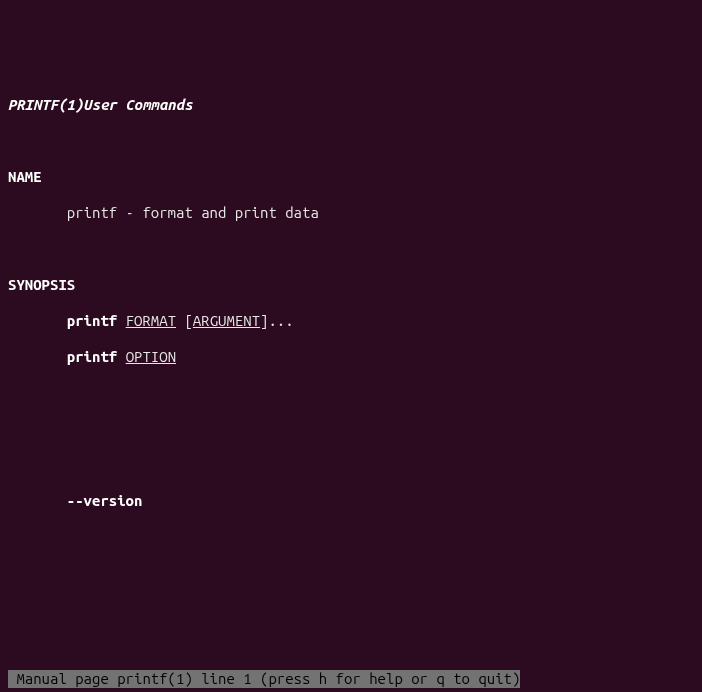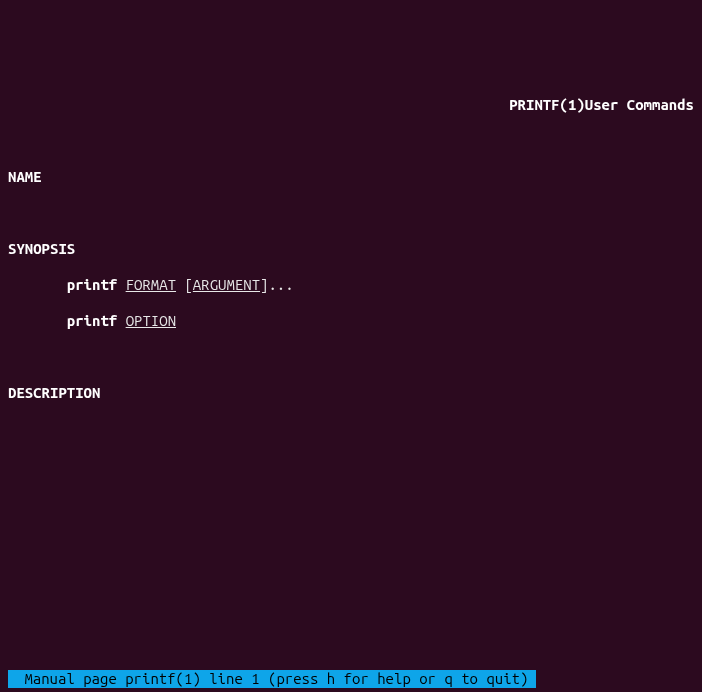--- a/index.html
+++ b/index.html
@@ -20,7 +20,7 @@
     }
     .bold { font-weight: bold; color: #ffffff; }
     .ul { text-decoration: underline; }
-    .header-line { display: flex; justify-content: flex-end; }
+    .header-line { display: flex; justify-content: flex-start; font-style: italic; }
     .status {
       position: absolute;
       left: 8px;

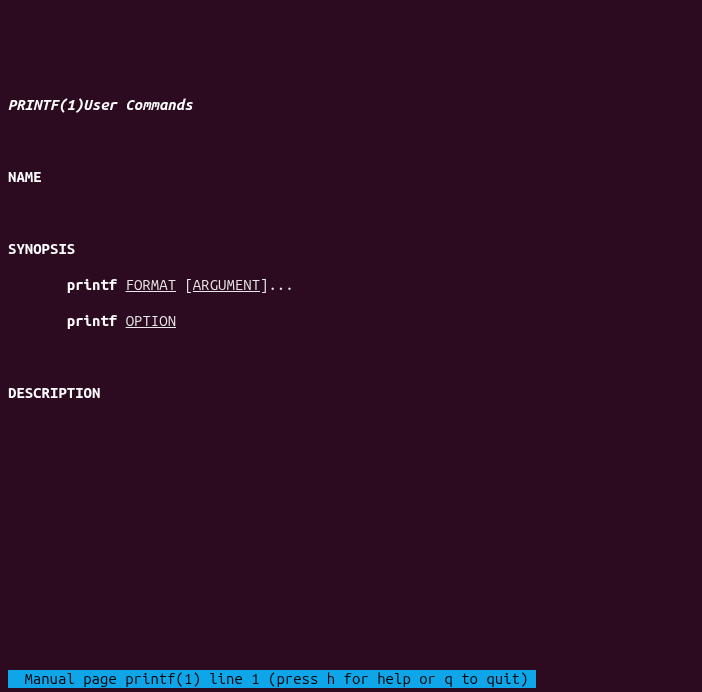--- a/index.html
+++ b/index.html
@@ -39,6 +39,7 @@
 <div class="header-line"><span class="bold">PRINTF(1)</span><span class="bold">User Commands</span></div>
 <div>&nbsp;</div>
 <div class="bold">NAME</div>
+<div>       printf - format and print data</div>
 <div>&nbsp;</div>
 <div class="bold">SYNOPSIS</div>
 <div>       <span class="bold">printf</span> <span class="ul">FORMAT</span><span> [</span><span class="ul">ARGUMENT</span><span>]...</span></div>

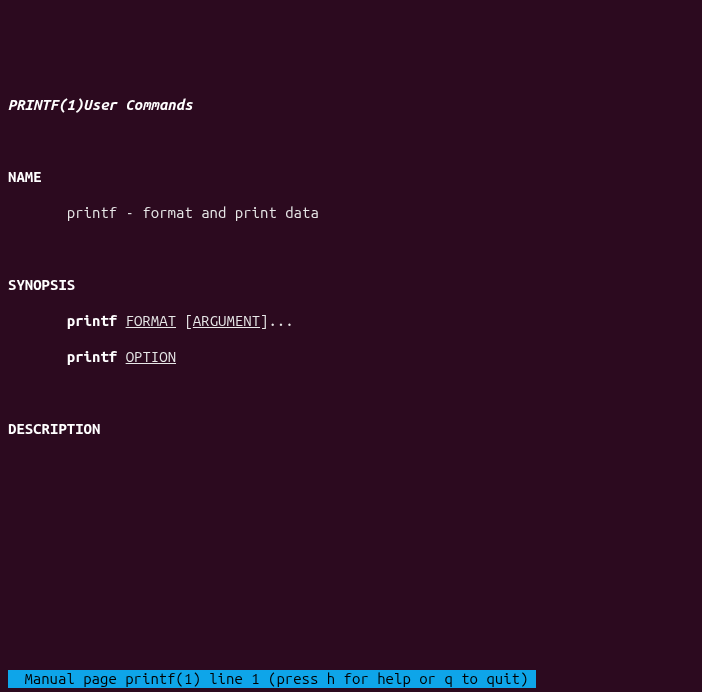--- a/index.html
+++ b/index.html
@@ -45,7 +45,6 @@
 <div>       <span class="bold">printf</span> <span class="ul">FORMAT</span><span> [</span><span class="ul">ARGUMENT</span><span>]...</span></div>
 <div>       <span class="bold">printf</span> <span class="ul">OPTION</span></div>
 <div>&nbsp;</div>
-<div class="bold">DESCRIPTION</div>
 <div>&nbsp;</div>
 <div>&nbsp;</div>
 <div>&nbsp;</div>

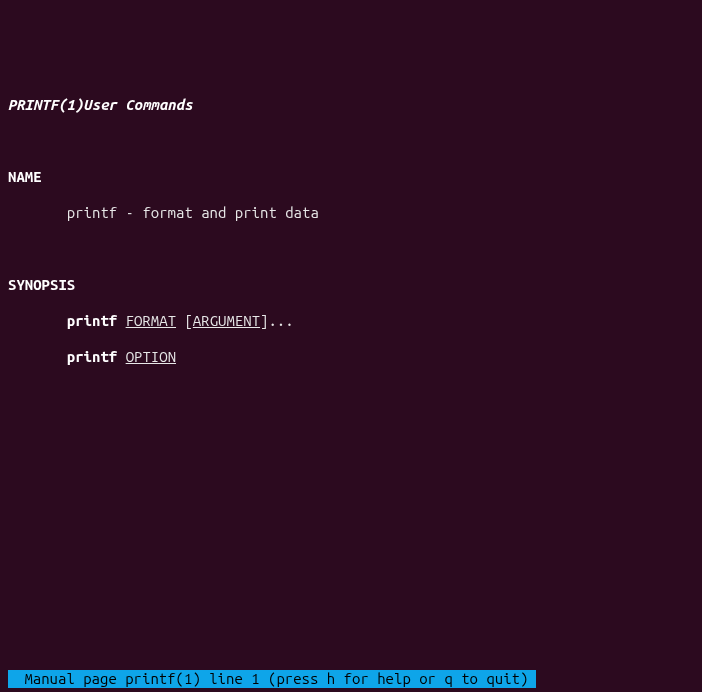--- a/index.html
+++ b/index.html
@@ -47,6 +47,7 @@
 <div>&nbsp;</div>
 <div>&nbsp;</div>
 <div>&nbsp;</div>
+<div>       <span class="bold">--version</span></div>
 <div>&nbsp;</div>
 
 

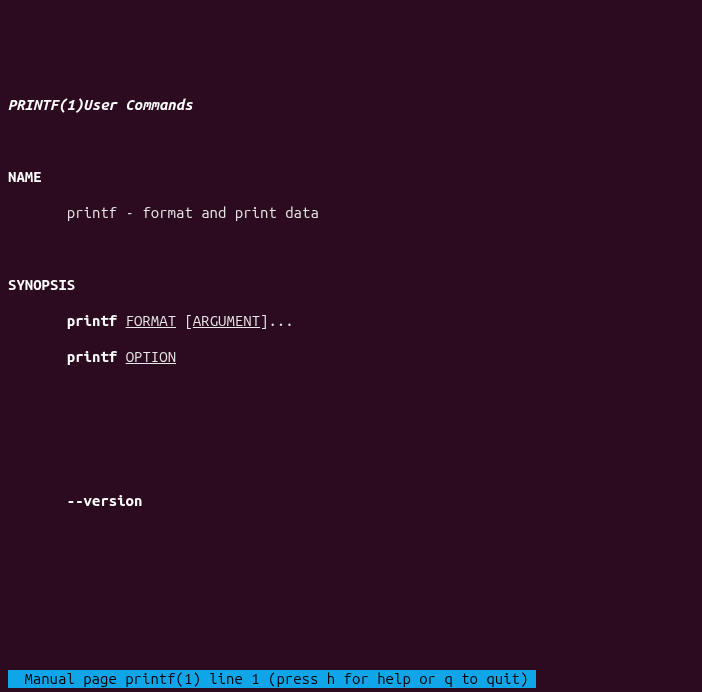--- a/index.html
+++ b/index.html
@@ -25,9 +25,9 @@
       position: absolute;
       left: 8px;
       bottom: 4px;
-      background: #0ea5e9;
+      background: #737373;
       color: #000000;
-      padding: 0 8px;
+      padding: 0 0px;
     }
   </style>
 </head>

